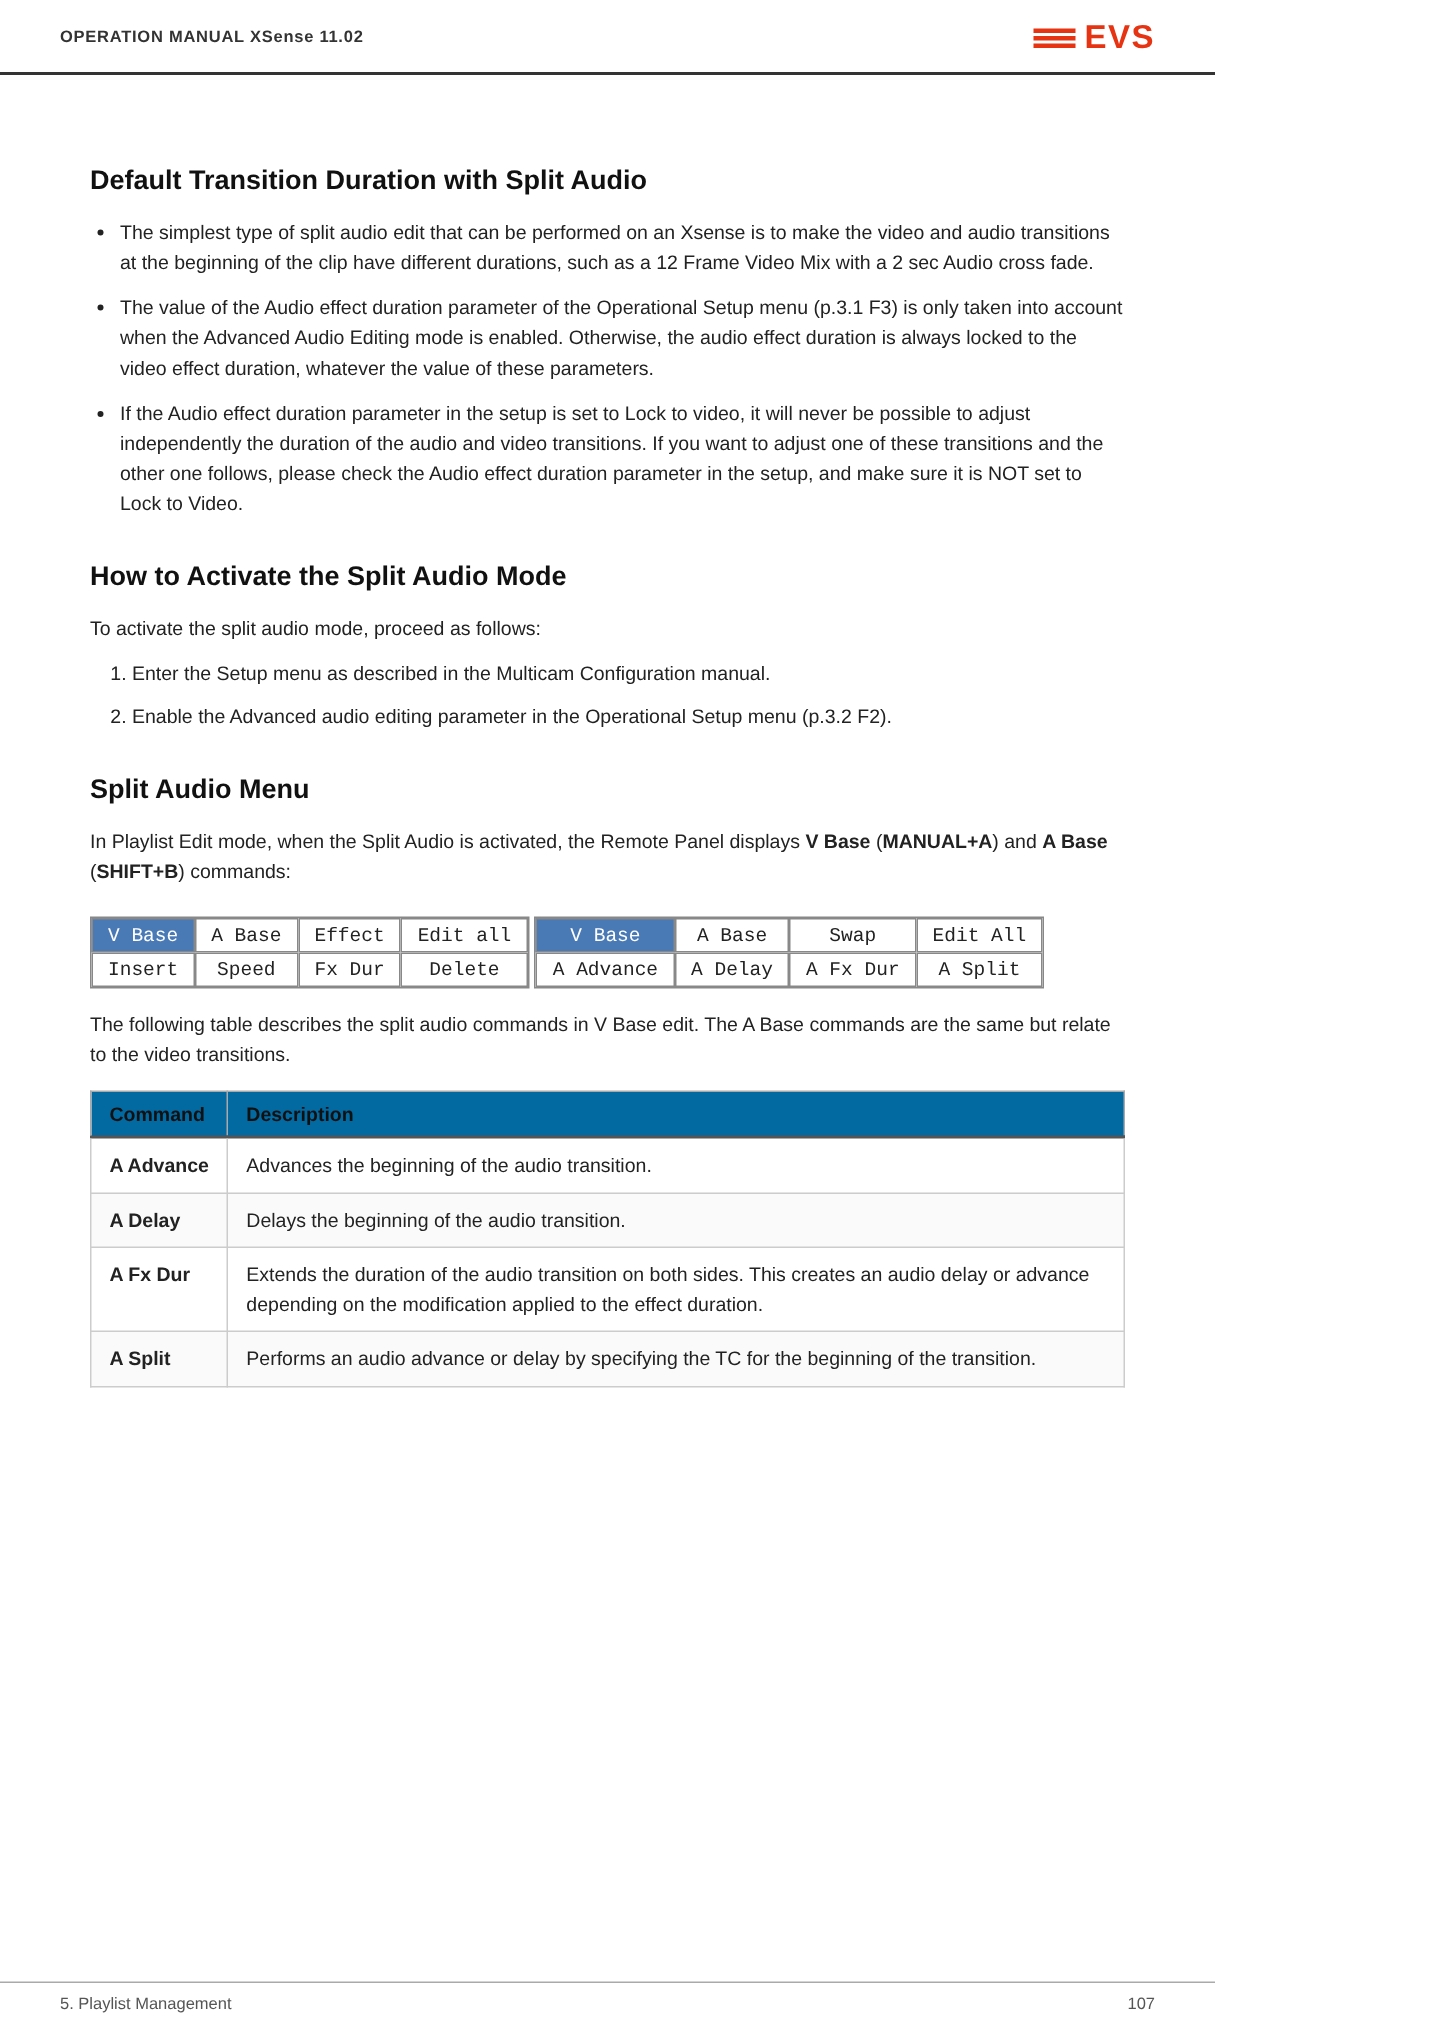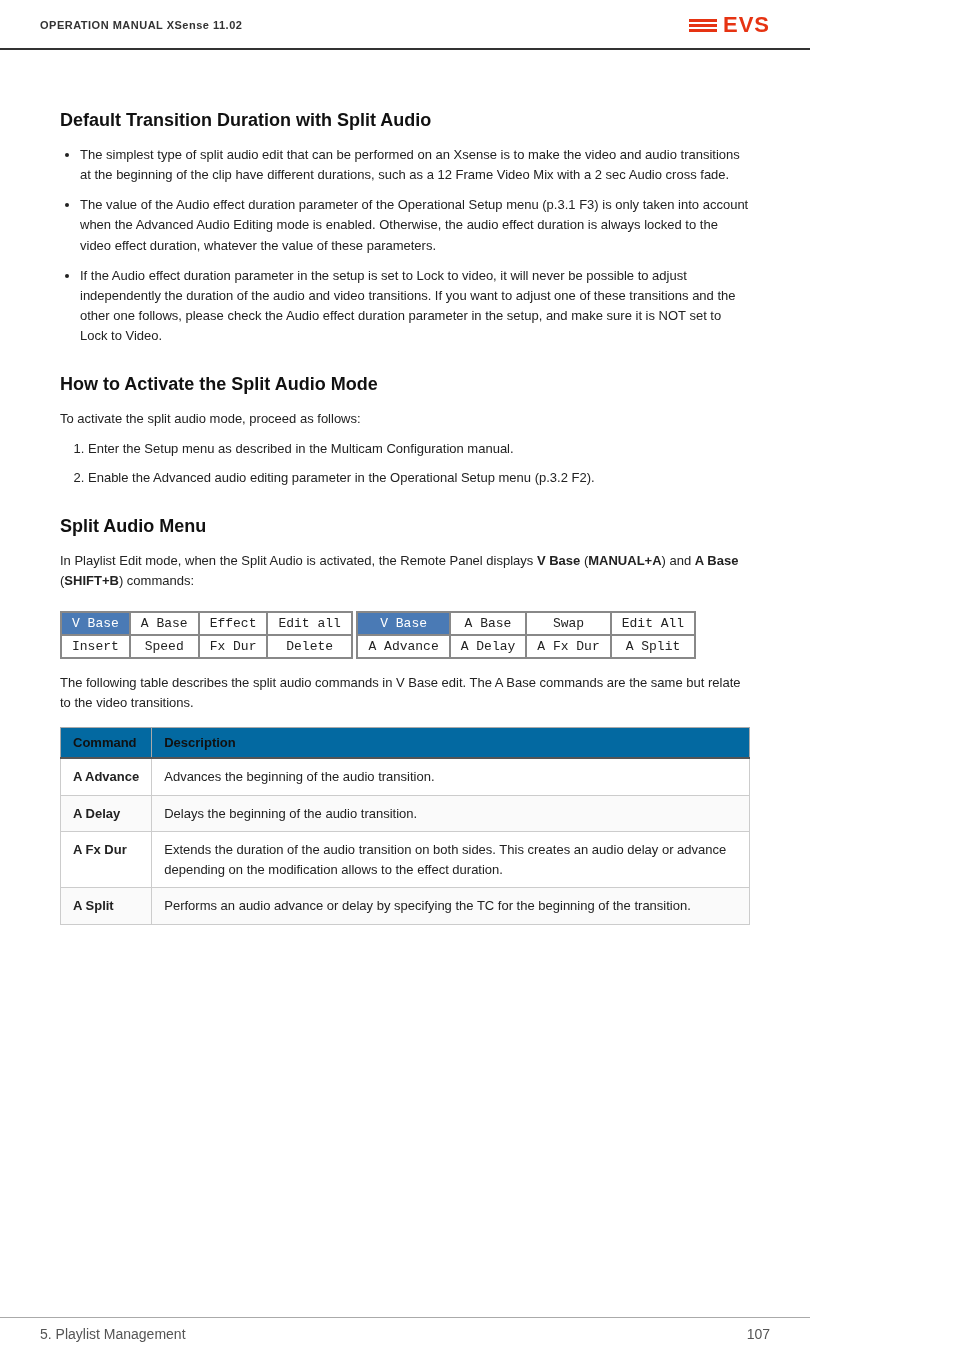--- a/index.html
+++ b/index.html
@@ -276,7 +276,7 @@
         </tr>
         <tr>
           <td class="cmd-col">A Fx Dur</td>
-          <td>Extends the duration of the audio transition on both sides. This creates an audio delay or advance depending on the modification allows to the effect duration.</td>
+          <td>Extends the duration of the audio transition on both sides. This creates an audio delay or advance depending on the modification applied to the effect duration.</td>
         </tr>
         <tr>
           <td class="cmd-col">A Split</td>

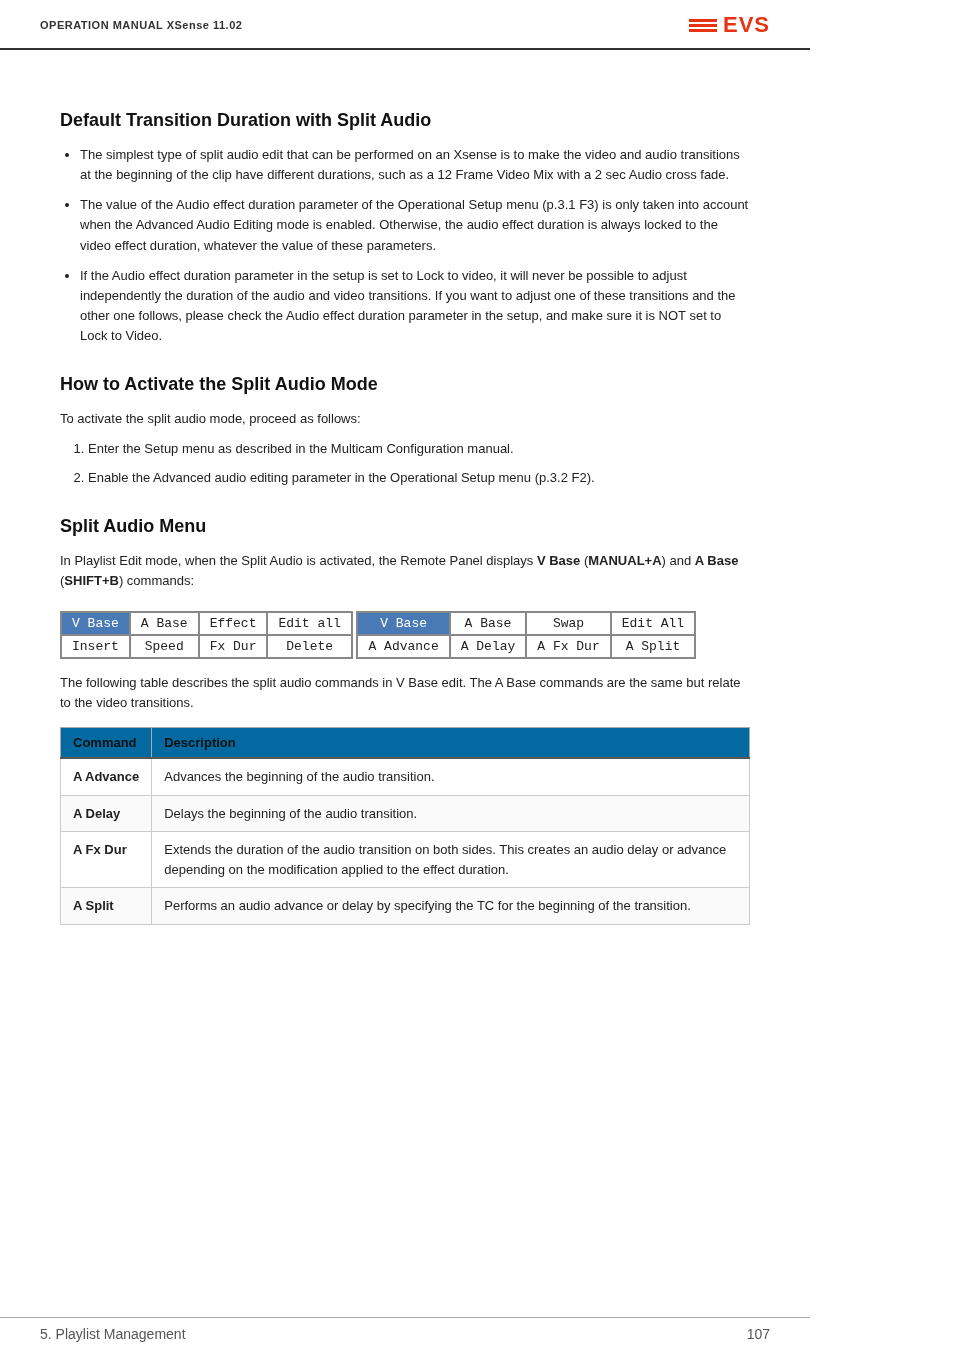--- a/index.html
+++ b/index.html
@@ -178,7 +178,7 @@
       display: flex;
       justify-content: space-between;
       align-items: center;
-      font-size: 14px;
+      font-size: 11px;
       color: #555;
       margin-top: auto;
       gap: 39px;

